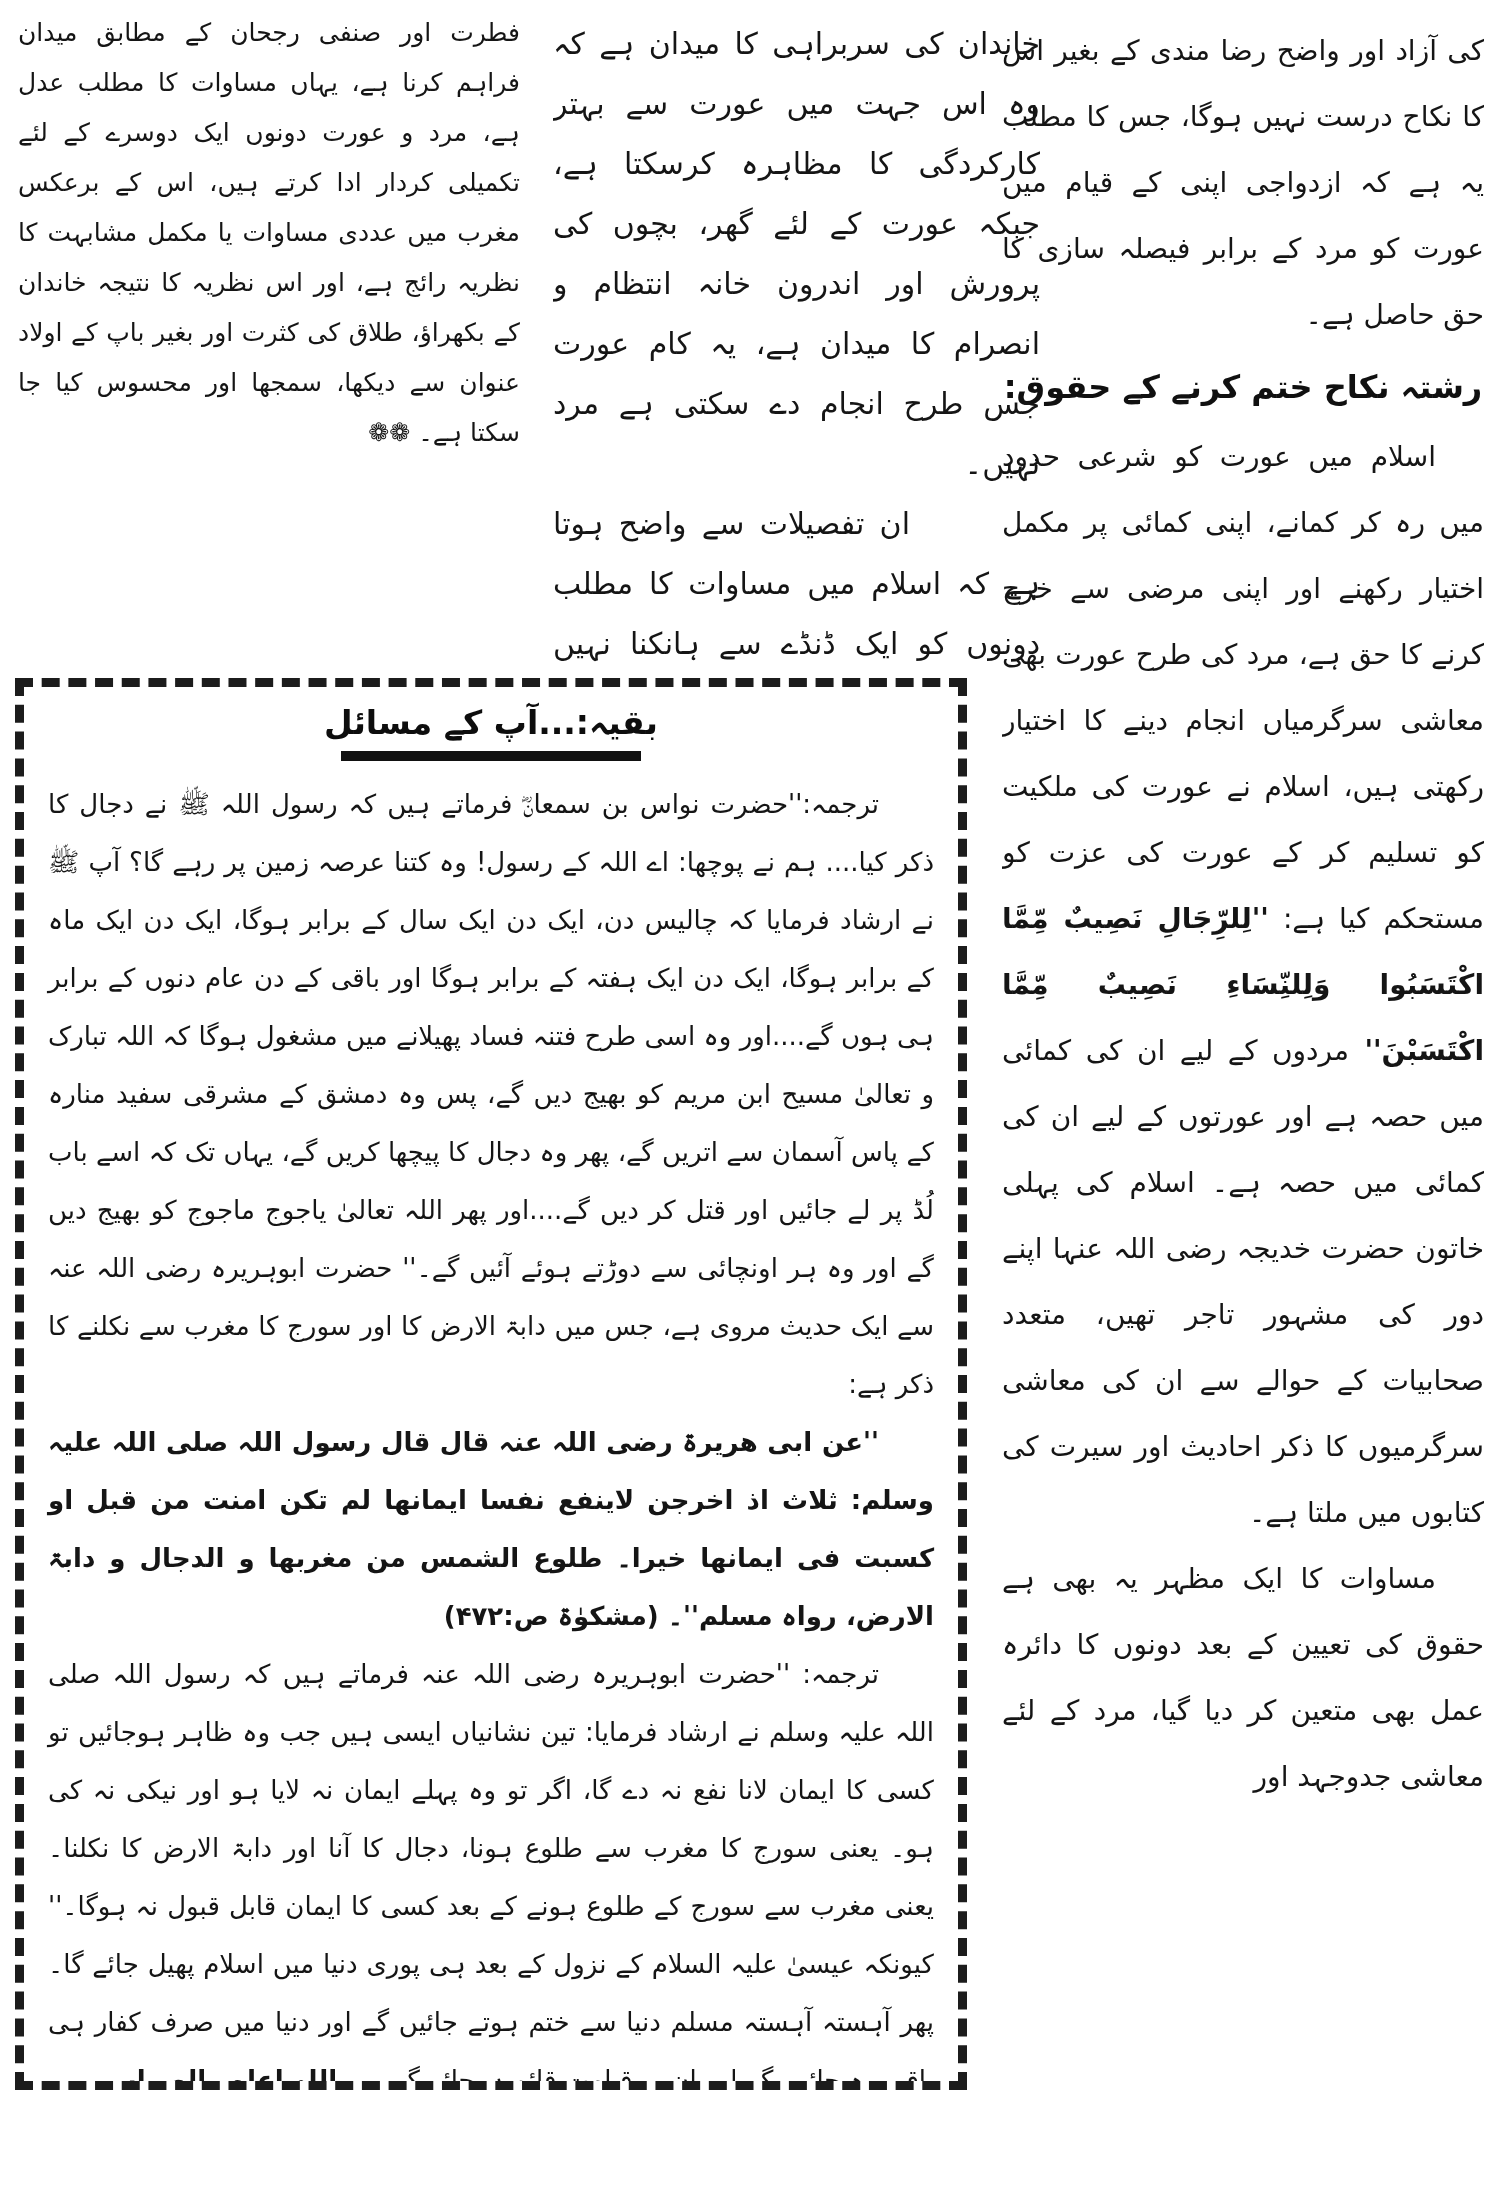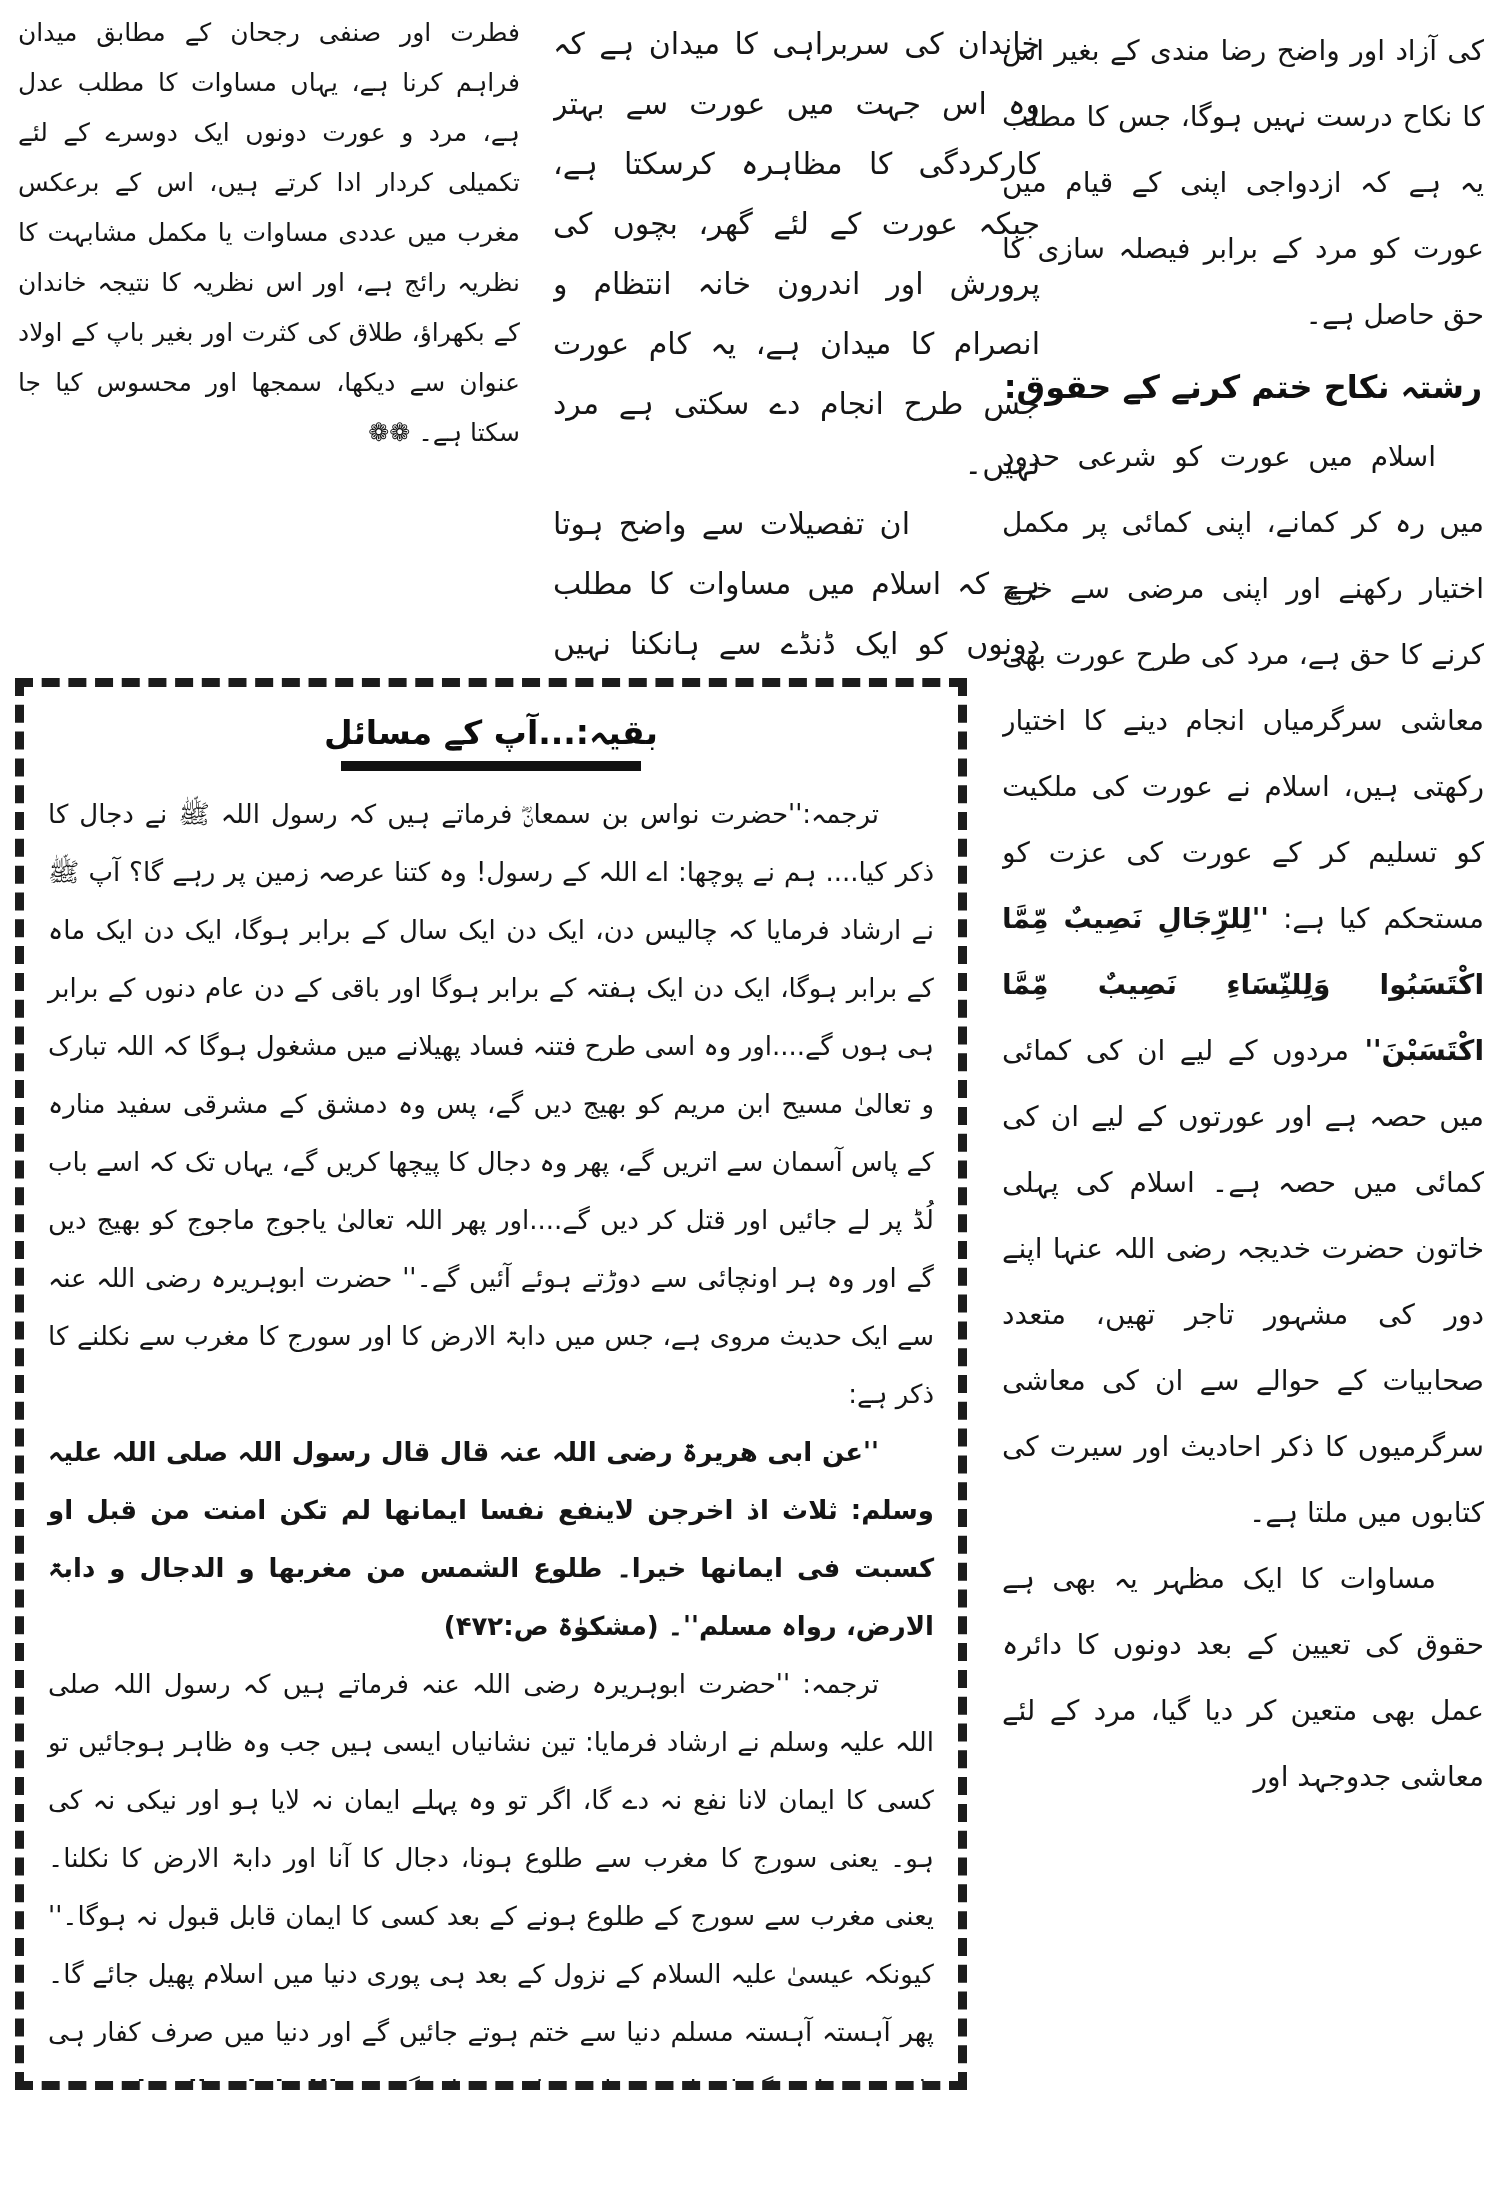--- a/index.html
+++ b/index.html
@@ -46,7 +46,7 @@
   }
   .box-heading{
     text-align:center;font-weight:bold;font-size:33px;
-    margin:10px 0 0 0;line-height:52px;color:#0d0d0d;
+    margin:0 0 0 0;line-height:52px;color:#0d0d0d;
   }
   .box-heading-bar{
     width:300px;height:10px;background:#111;

